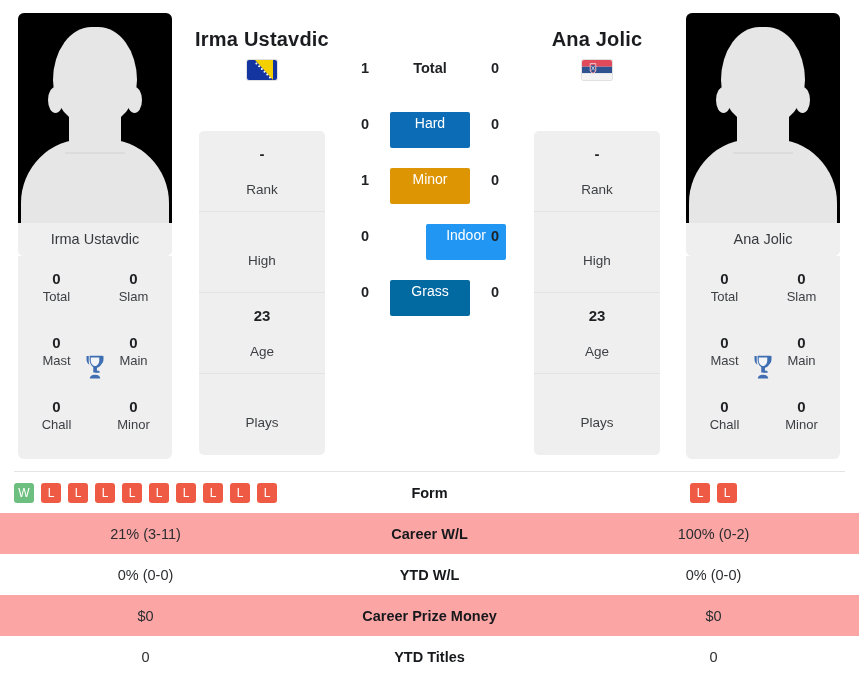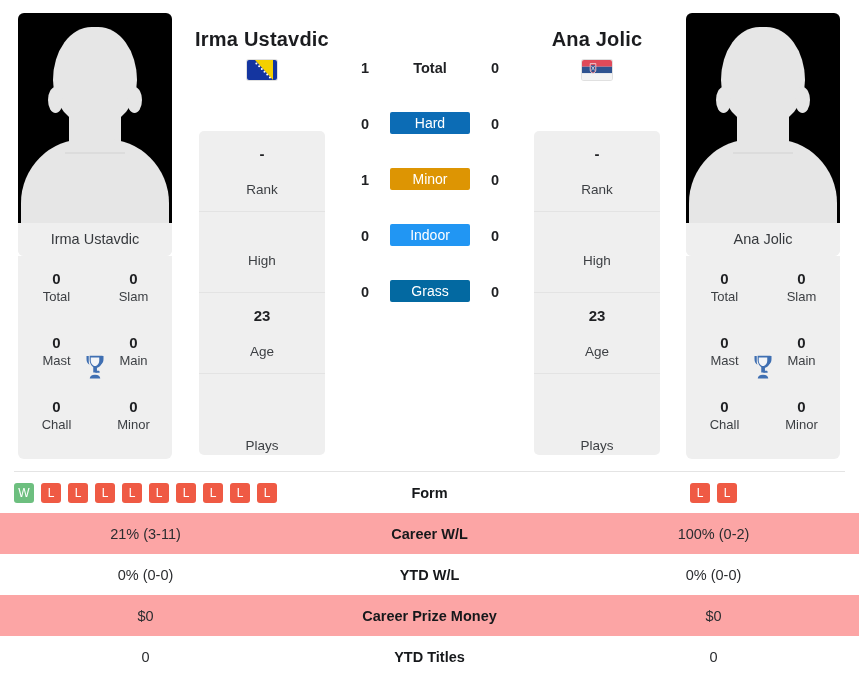--- a/index.html
+++ b/index.html
@@ -247,7 +247,7 @@
   .badge-surface {
     display: block;
     width: 80px;
-    height: 22px;
+    height: 36px;
     line-height: 22px;
     text-align: center;
     font-size: 14px;

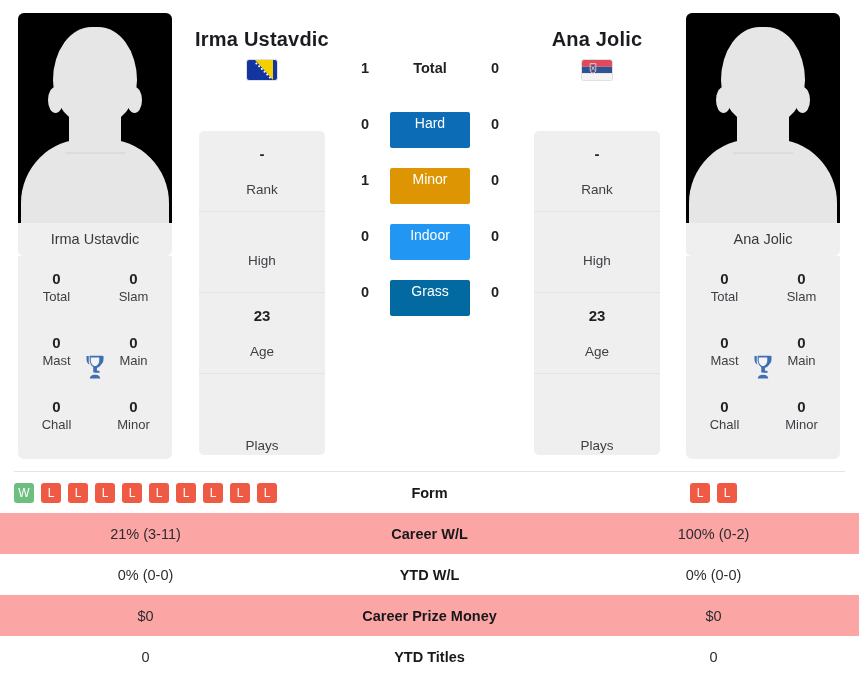--- a/index.html
+++ b/index.html
@@ -426,7 +426,7 @@
     <div class="surf-row">
       <div class="sc-left">0</div>
       <div class="sc-mid">
-        <span class="badge-surface" style="background: rgb(33, 150, 243);">Indoor</span>
+        <span class="badge-surface" style="background: rgb(33, 150, 243); margin-left: 36px;">Indoor</span>
       </div>
       <div class="sc-right">0</div>
     </div>

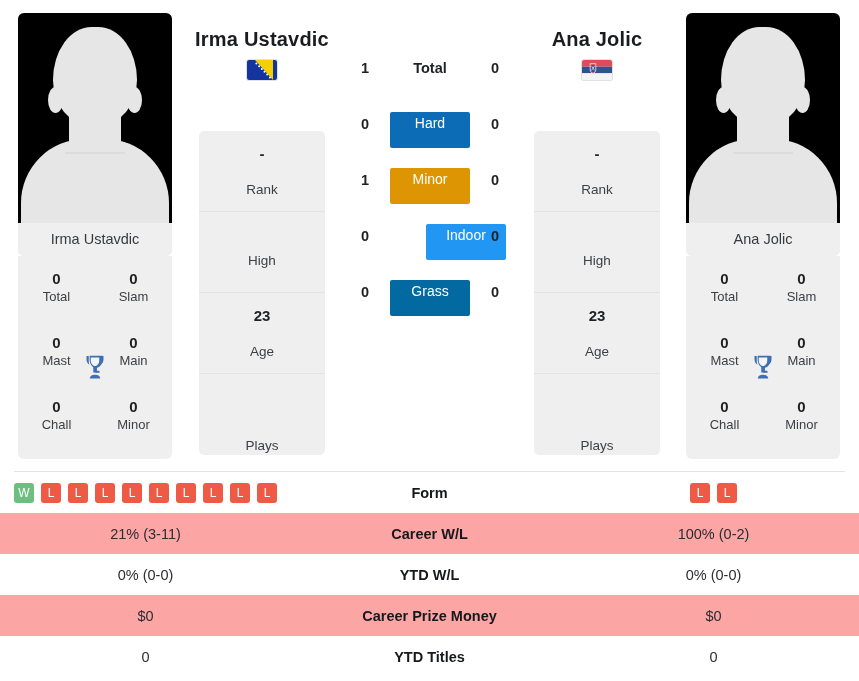--- a/index.html
+++ b/index.html
@@ -188,7 +188,7 @@
     align-items: center;
     justify-content: center;
   }
-  .info-row:last-child { border-bottom: none; justify-content: flex-end; }
+  .info-row:last-child { border-bottom: none; }
   .info-row .val {
     font-size: 15px;
     font-weight: bold;

